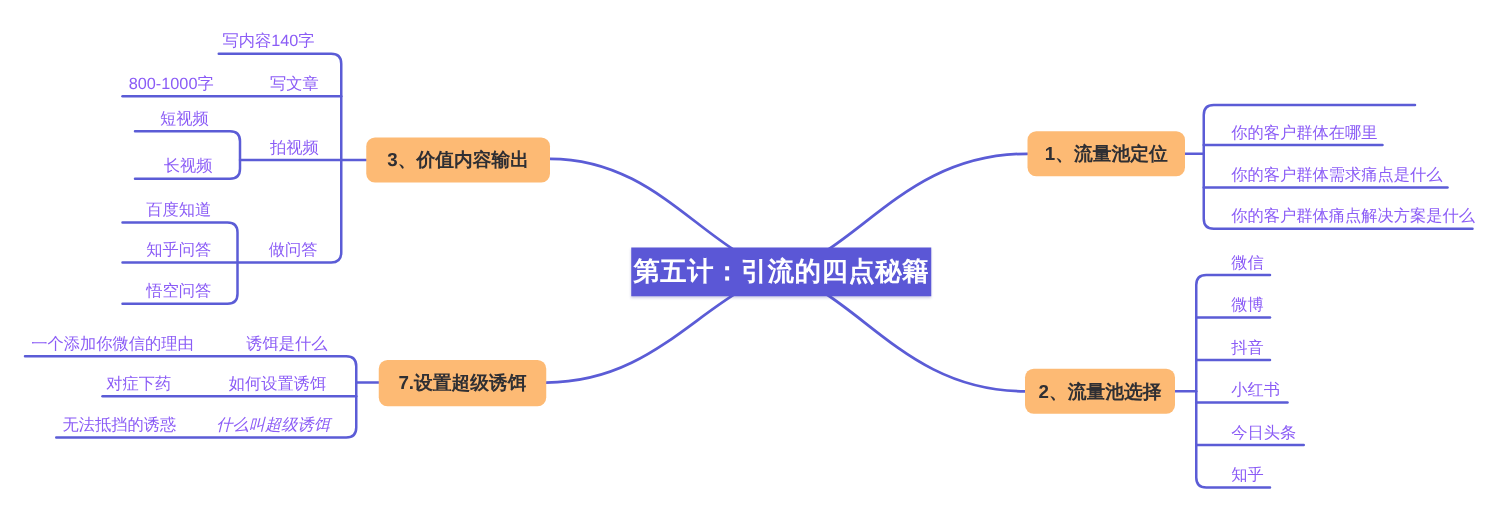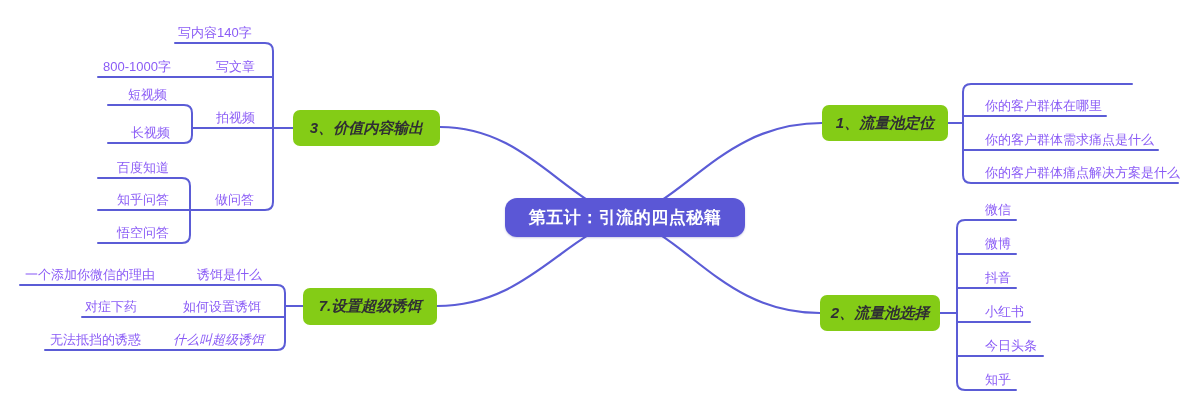--- a/index.html
+++ b/index.html
@@ -15,9 +15,9 @@
     letter-spacing:0.5px;box-shadow:0 1px 2px rgba(60,60,150,.25);
   }
   .topic{
-    position:absolute;background:#84cc16;border-radius:7px;
+    position:absolute;background:#fdba74;border-radius:7px;
     color:#2f2f33;font-size:15px;font-weight:bold;text-align:center;
-    display:flex;align-items:center;justify-content:center;font-style:italic;
+    display:flex;align-items:center;justify-content:center;
   }
   .leaf{
     position:absolute;height:16px;line-height:16px;font-size:13px;color:#8b5cf6;

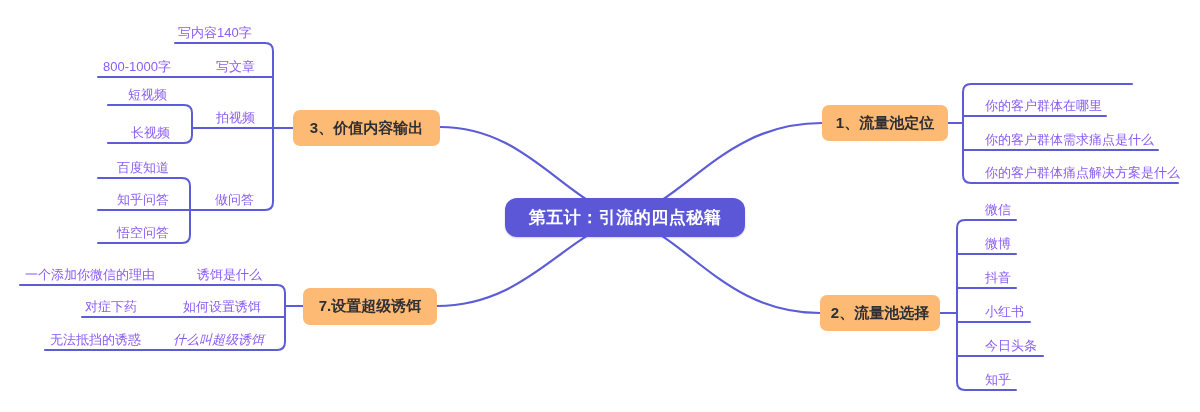--- a/index.html
+++ b/index.html
@@ -10,8 +10,8 @@
   .stage svg{position:absolute;left:0;top:0;}
   .central{
     position:absolute;left:505px;top:198px;width:240px;height:39px;
-    background:#5b57d6;border-radius:12px;color:#ffffff;
-    font-size:17px;font-weight:bold;line-height:39px;text-align:center;
+    background:#5b57d6;border-radius:0;color:#ffffff;
+    font-size:21px;font-weight:bold;line-height:39px;text-align:center;
     letter-spacing:0.5px;box-shadow:0 1px 2px rgba(60,60,150,.25);
   }
   .topic{

